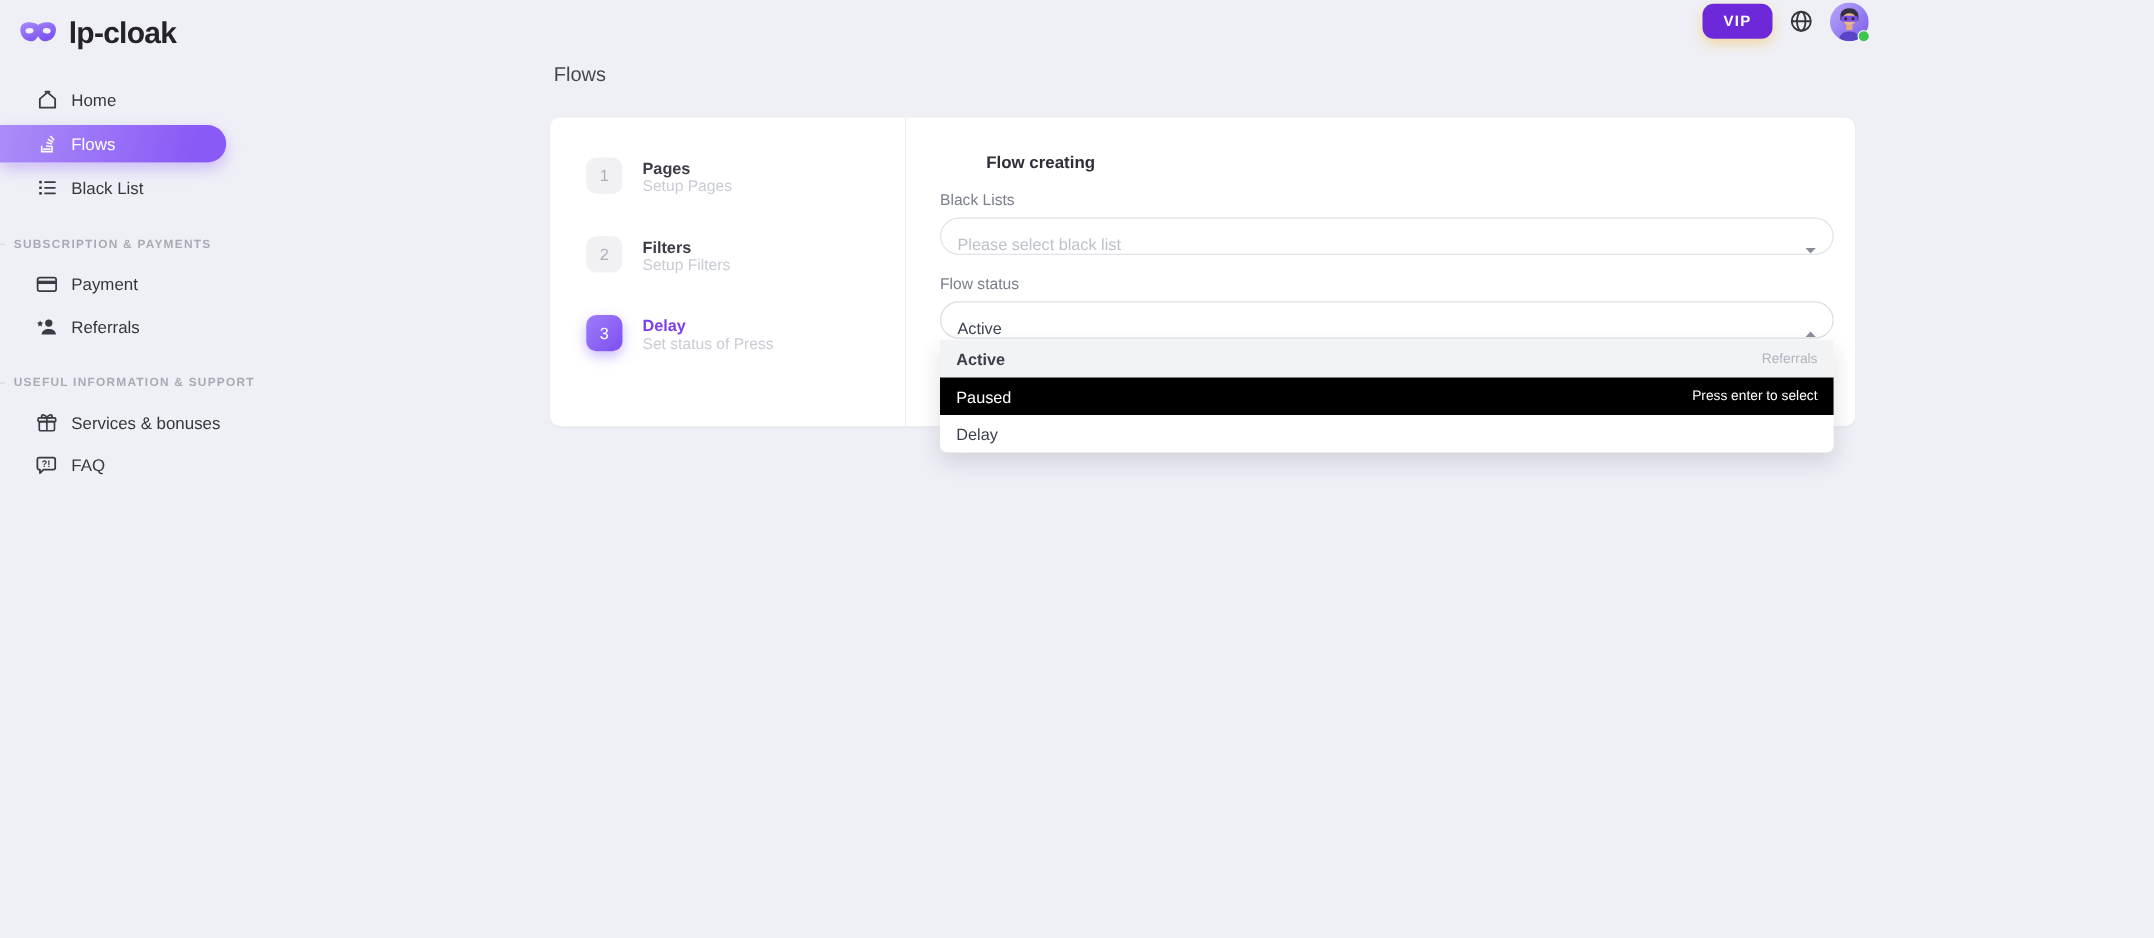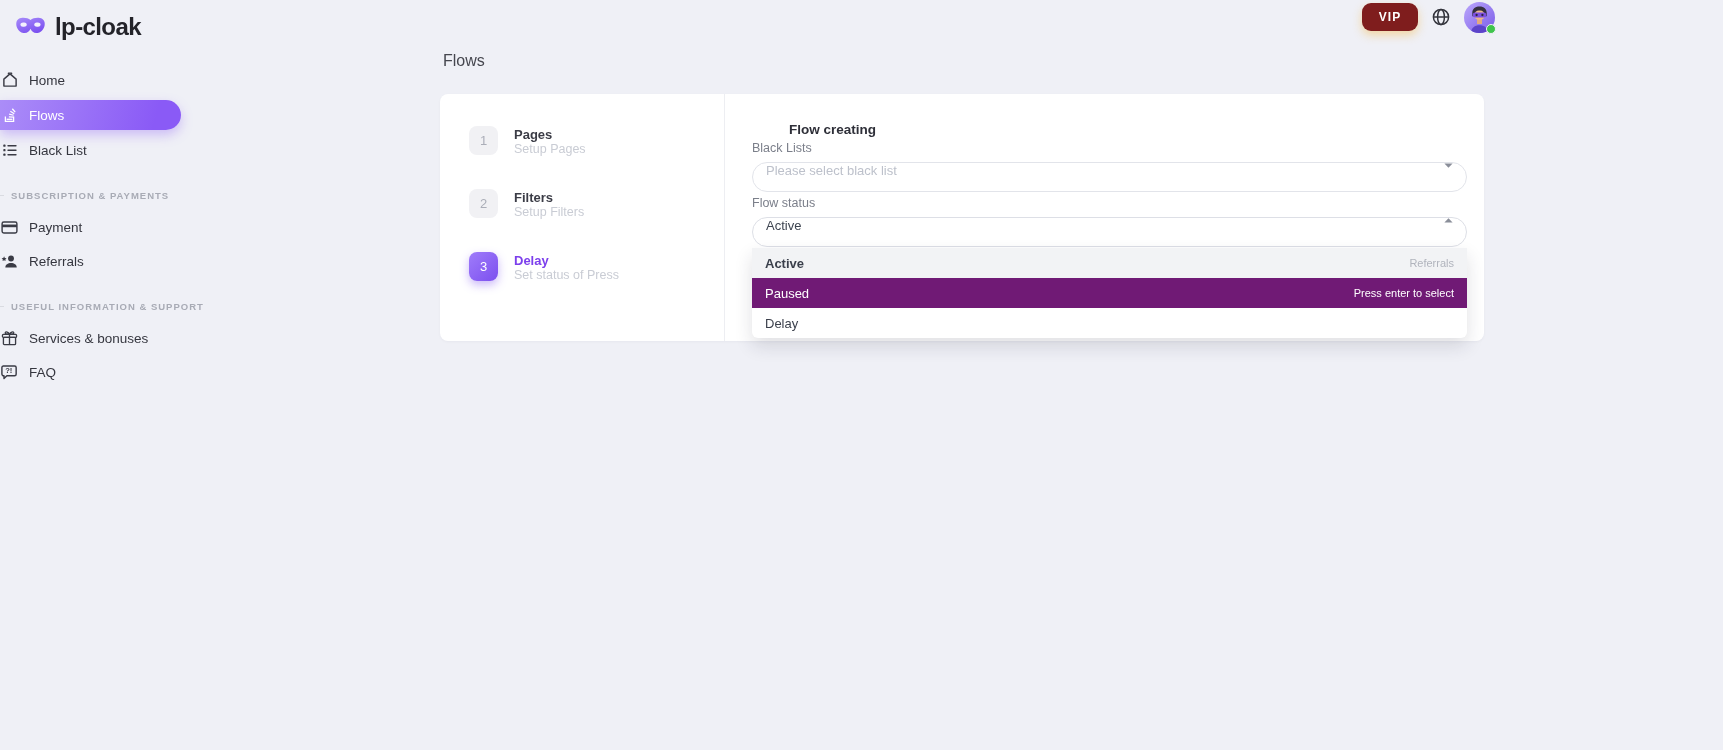--- a/index.html
+++ b/index.html
@@ -44,7 +44,7 @@
   .header-cluster { position:absolute; top:1px; left:1362px; display:flex; align-items:center; gap:13px; height:32px; }
   .vip-button {
     width:56px; height:28px; border:none; cursor:pointer;
-    background:#7f1d1d; border-radius:9px;
+    background:#6d28d9; border-radius:9px;
     color:#FFFFFF; font-weight:bold; font-size:12px; letter-spacing:1px;
     font-family:"Liberation Sans", sans-serif;
     display:flex; align-items:center; justify-content:center;

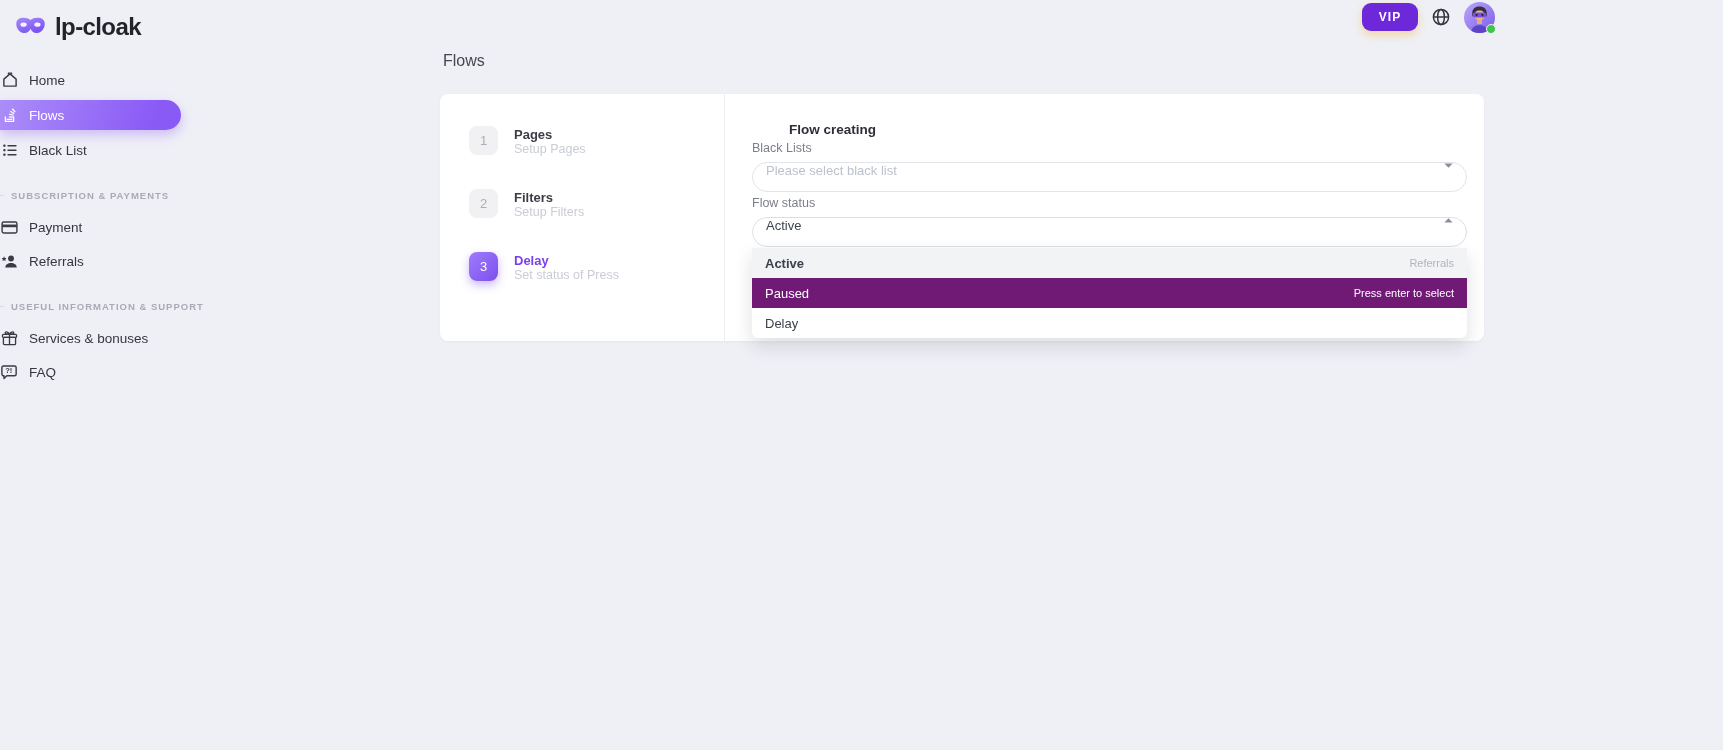--- a/index.html
+++ b/index.html
@@ -20,7 +20,7 @@
   .nav { margin-top:18px; }
   .nav-item {
     display:flex; align-items:center; gap:10px;
-    height:34px; padding-left:0;
+    height:34px; padding-left:28px;
     font-size:13.5px; color:#35363F; cursor:pointer;
   }
   .nav-item .icn { width:19px; height:19px; display:flex; align-items:center; justify-content:center; flex:0 0 19px; }

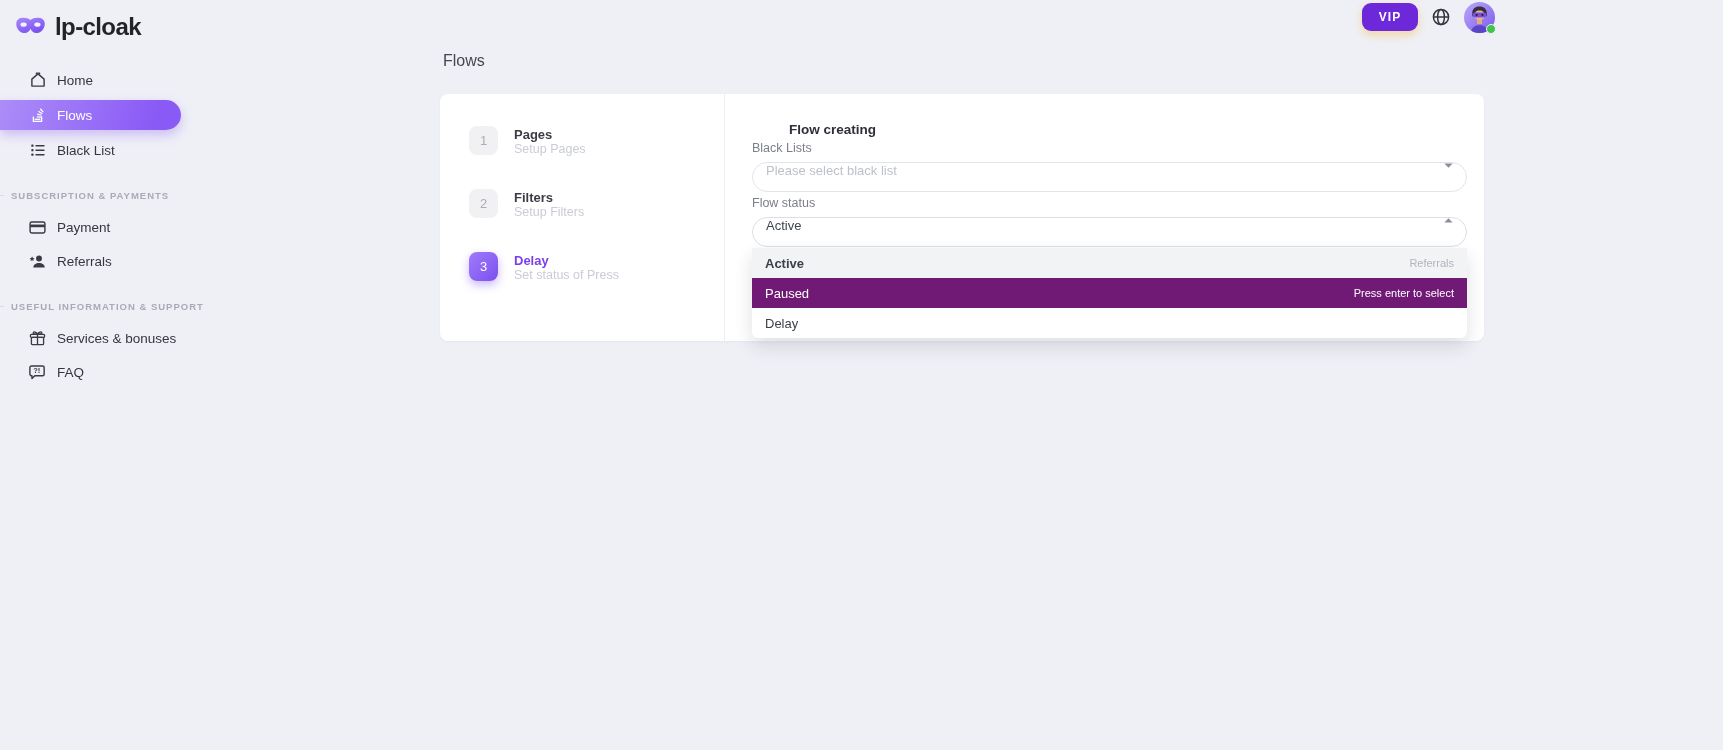--- a/index.html
+++ b/index.html
@@ -86,7 +86,7 @@
 
   .form { flex:1 1 auto; padding:28px 17px 0 27px; position:relative; }
   .form-heading { font-size:13.5px; font-weight:bold; color:#2E2F38;margin-left:37px; }
-  .field-label { font-size:12.5px; color:#7B7F8A; margin:4px 0 7px; }
+  .field-label { font-size:12.5px; color:#7B7F8A; margin:16px 0 7px; }
   .select {
     height:30px; background:#FFFFFF;
     border:1px solid #E2E4EA; border-radius:15px;

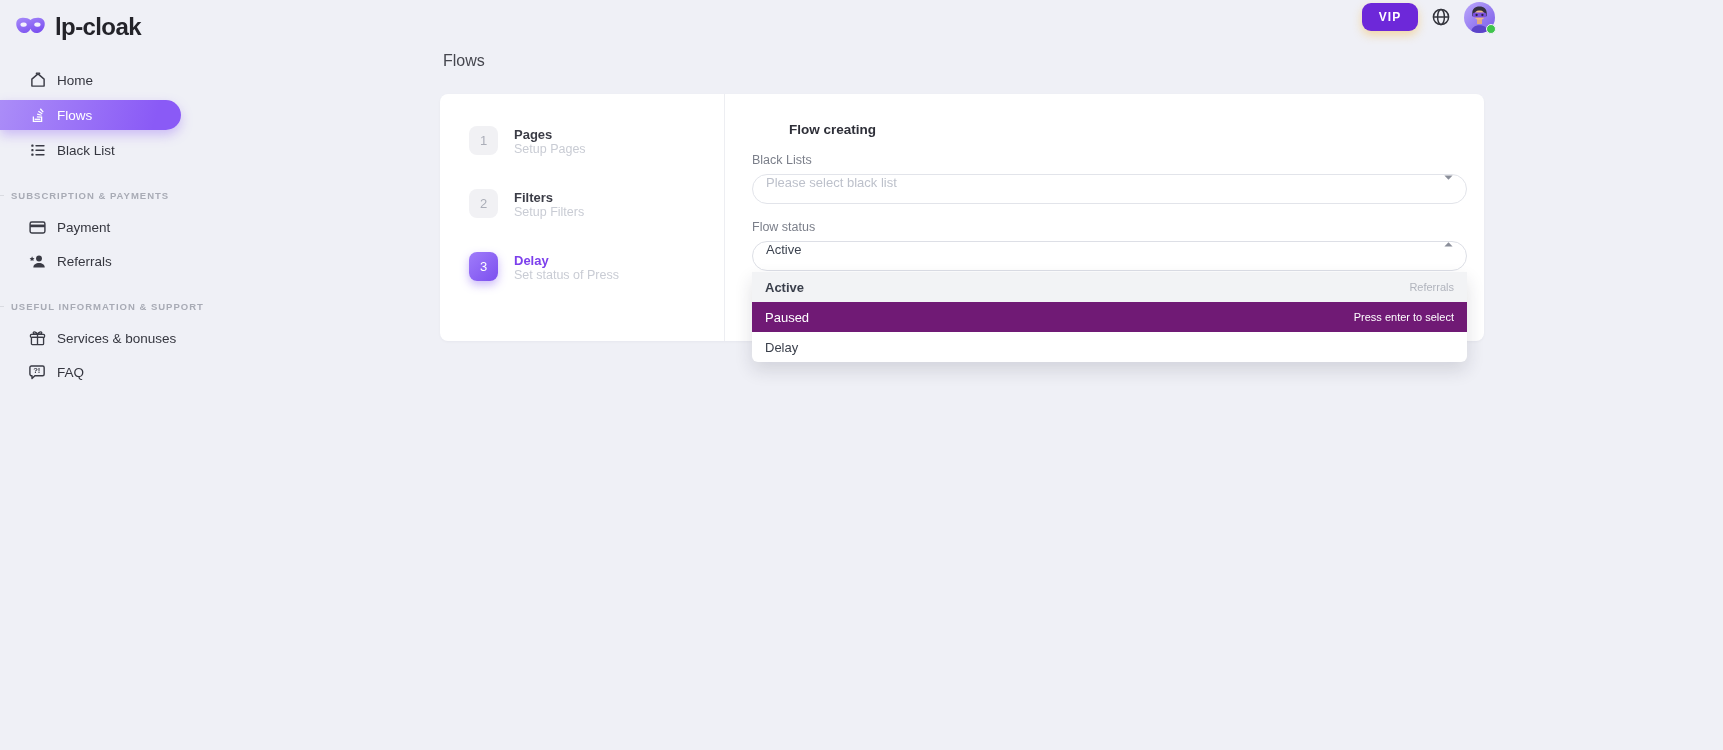--- a/index.html
+++ b/index.html
@@ -90,7 +90,7 @@
   .select {
     height:30px; background:#FFFFFF;
     border:1px solid #E2E4EA; border-radius:15px;
-    display:flex; align-items:flex-start; justify-content:space-between;
+    display:flex; align-items:flex-end; justify-content:space-between;
     padding:0 13px; font-size:13px; color:#3D4450; cursor:pointer;
   }
   .select .placeholder { color:#BDC1CB; }

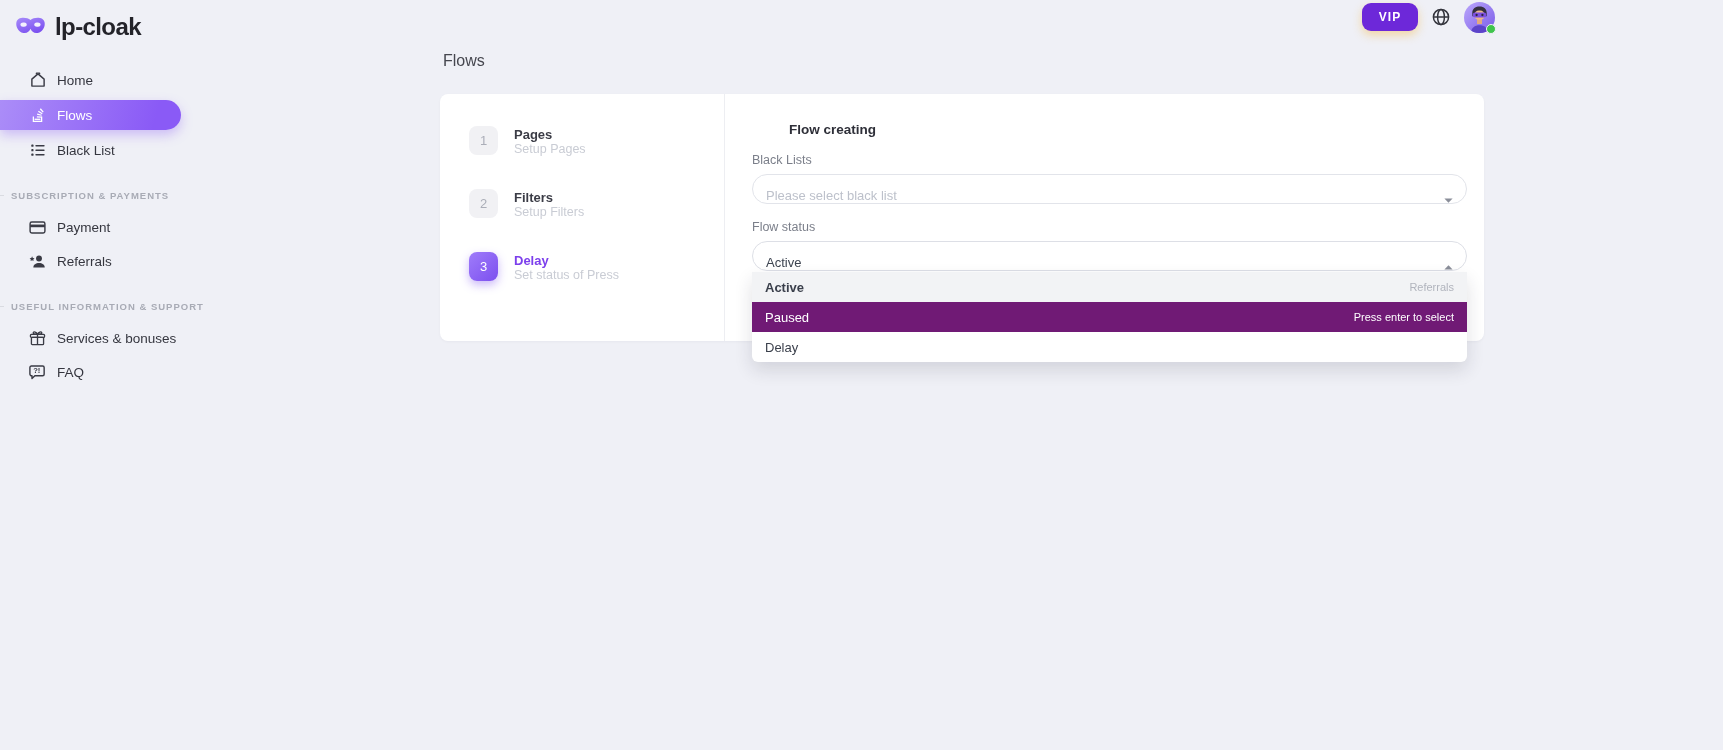--- a/index.html
+++ b/index.html
@@ -111,7 +111,7 @@
   .option .meta { font-size:11px; }
   .option.selected { background:#F2F3F5; font-weight:bold; }
   .option.selected .meta { color:#B1B4BD; font-weight:normal; }
-  .option.highlighted { background:#701a75; color:#FFFFFF; }
+  .option.highlighted { background:#000000; color:#FFFFFF; }
   .option.highlighted .meta { color:#FFFFFF; }
 </style>
 </head>

